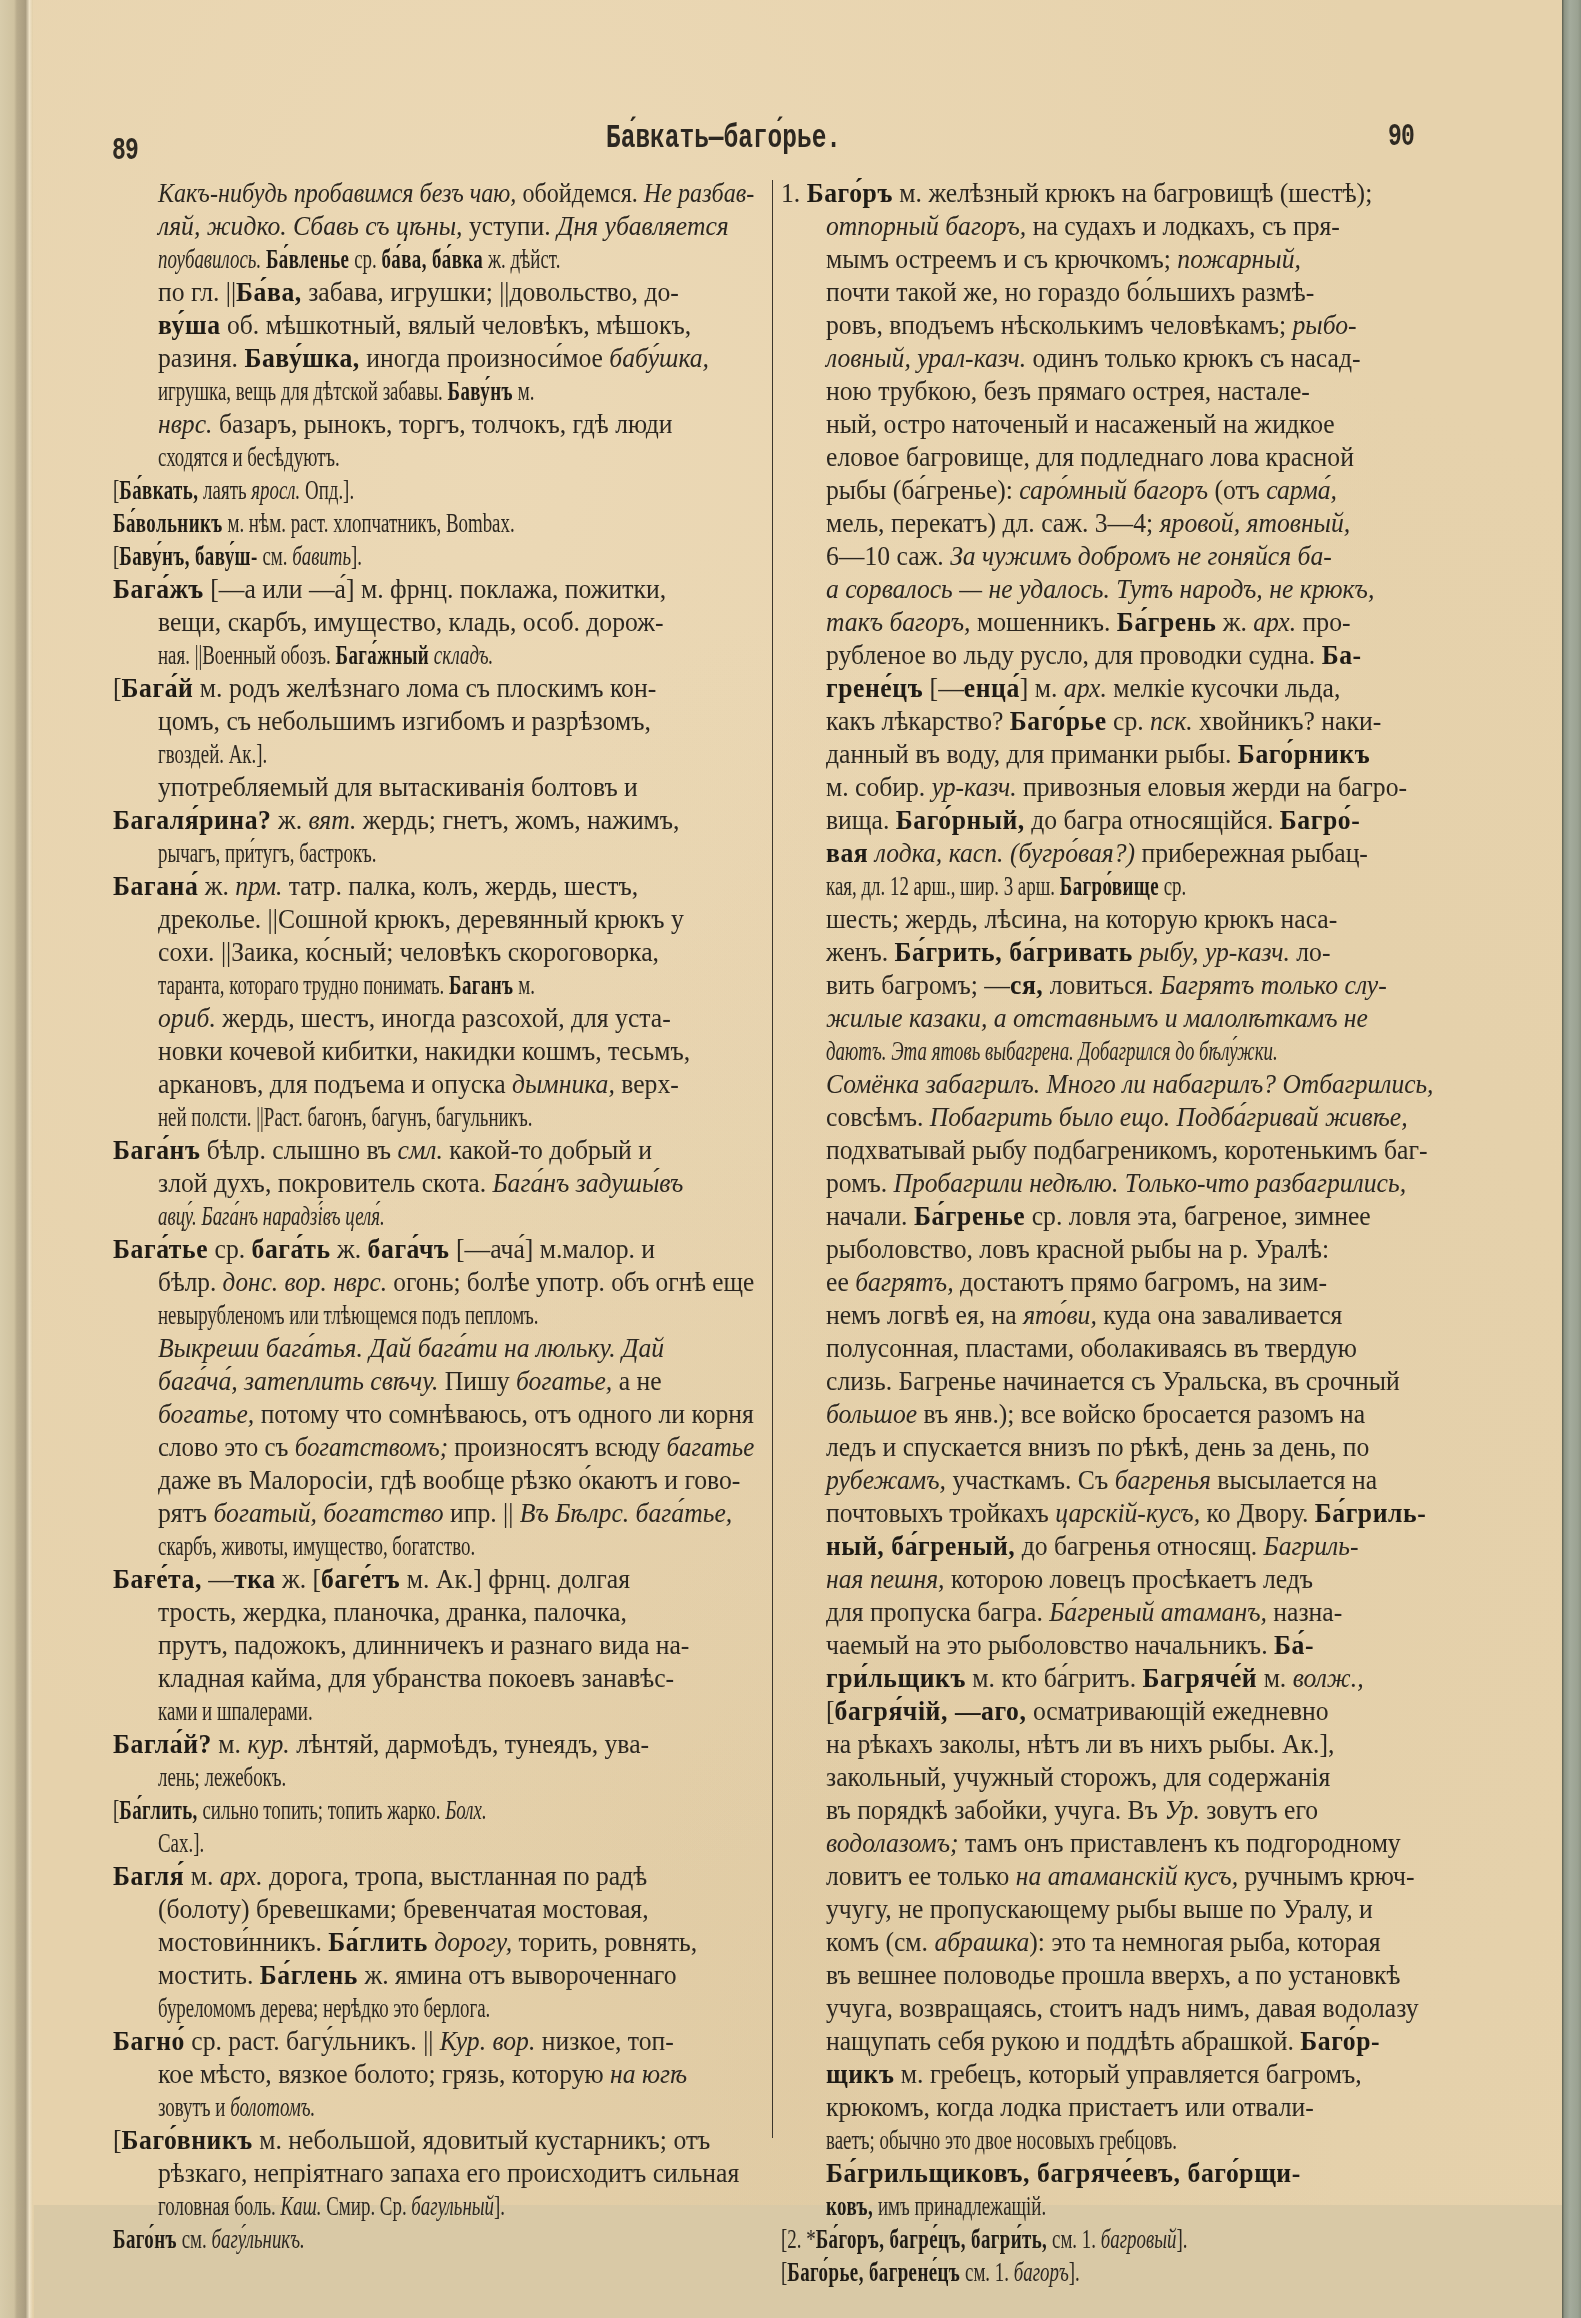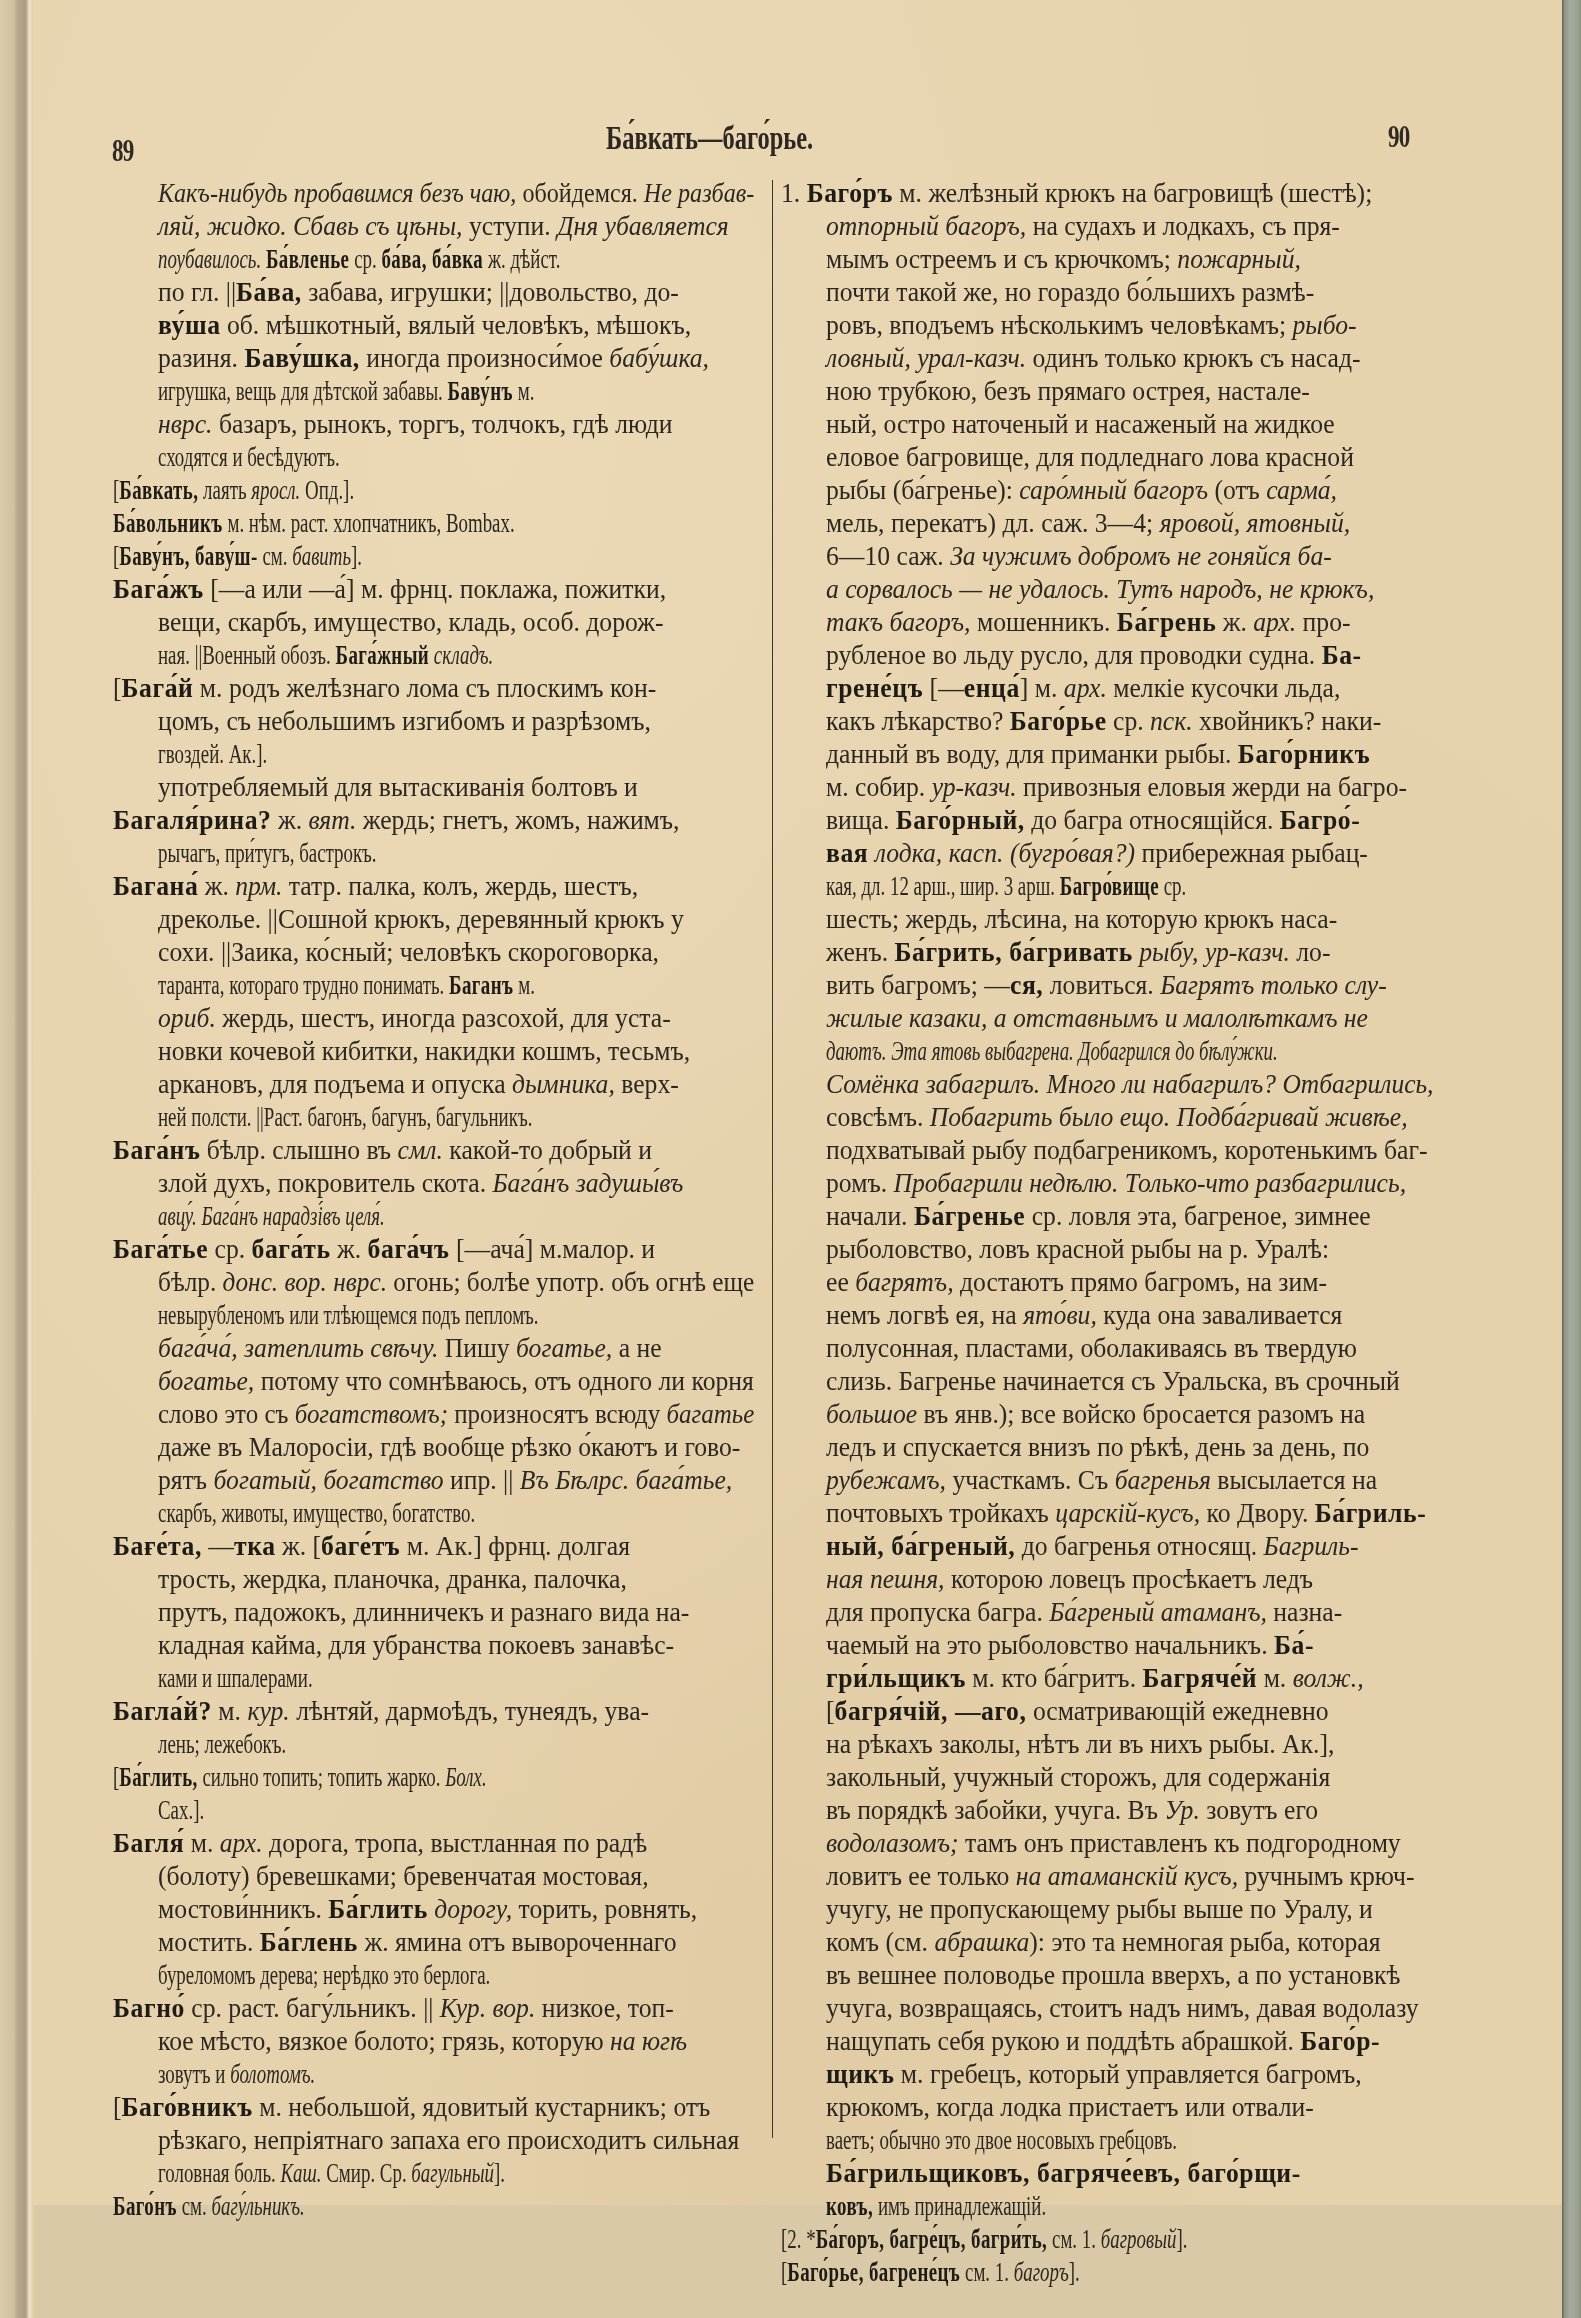--- a/index.html
+++ b/index.html
@@ -24,6 +24,7 @@
       radial-gradient(ellipse at 30% 20%, rgba(240,222,190,0.55), transparent 60%),
       radial-gradient(ellipse at 75% 70%, rgba(226,206,168,0.5), transparent 55%),
       radial-gradient(ellipse at 50% 95%, rgba(215,192,150,0.4), transparent 50%);
+    font-family: Liberation Mono, monospace;
   }
   .page-number {
     position:absolute; font-size:32px; font-weight:bold; color:#2f2a22;

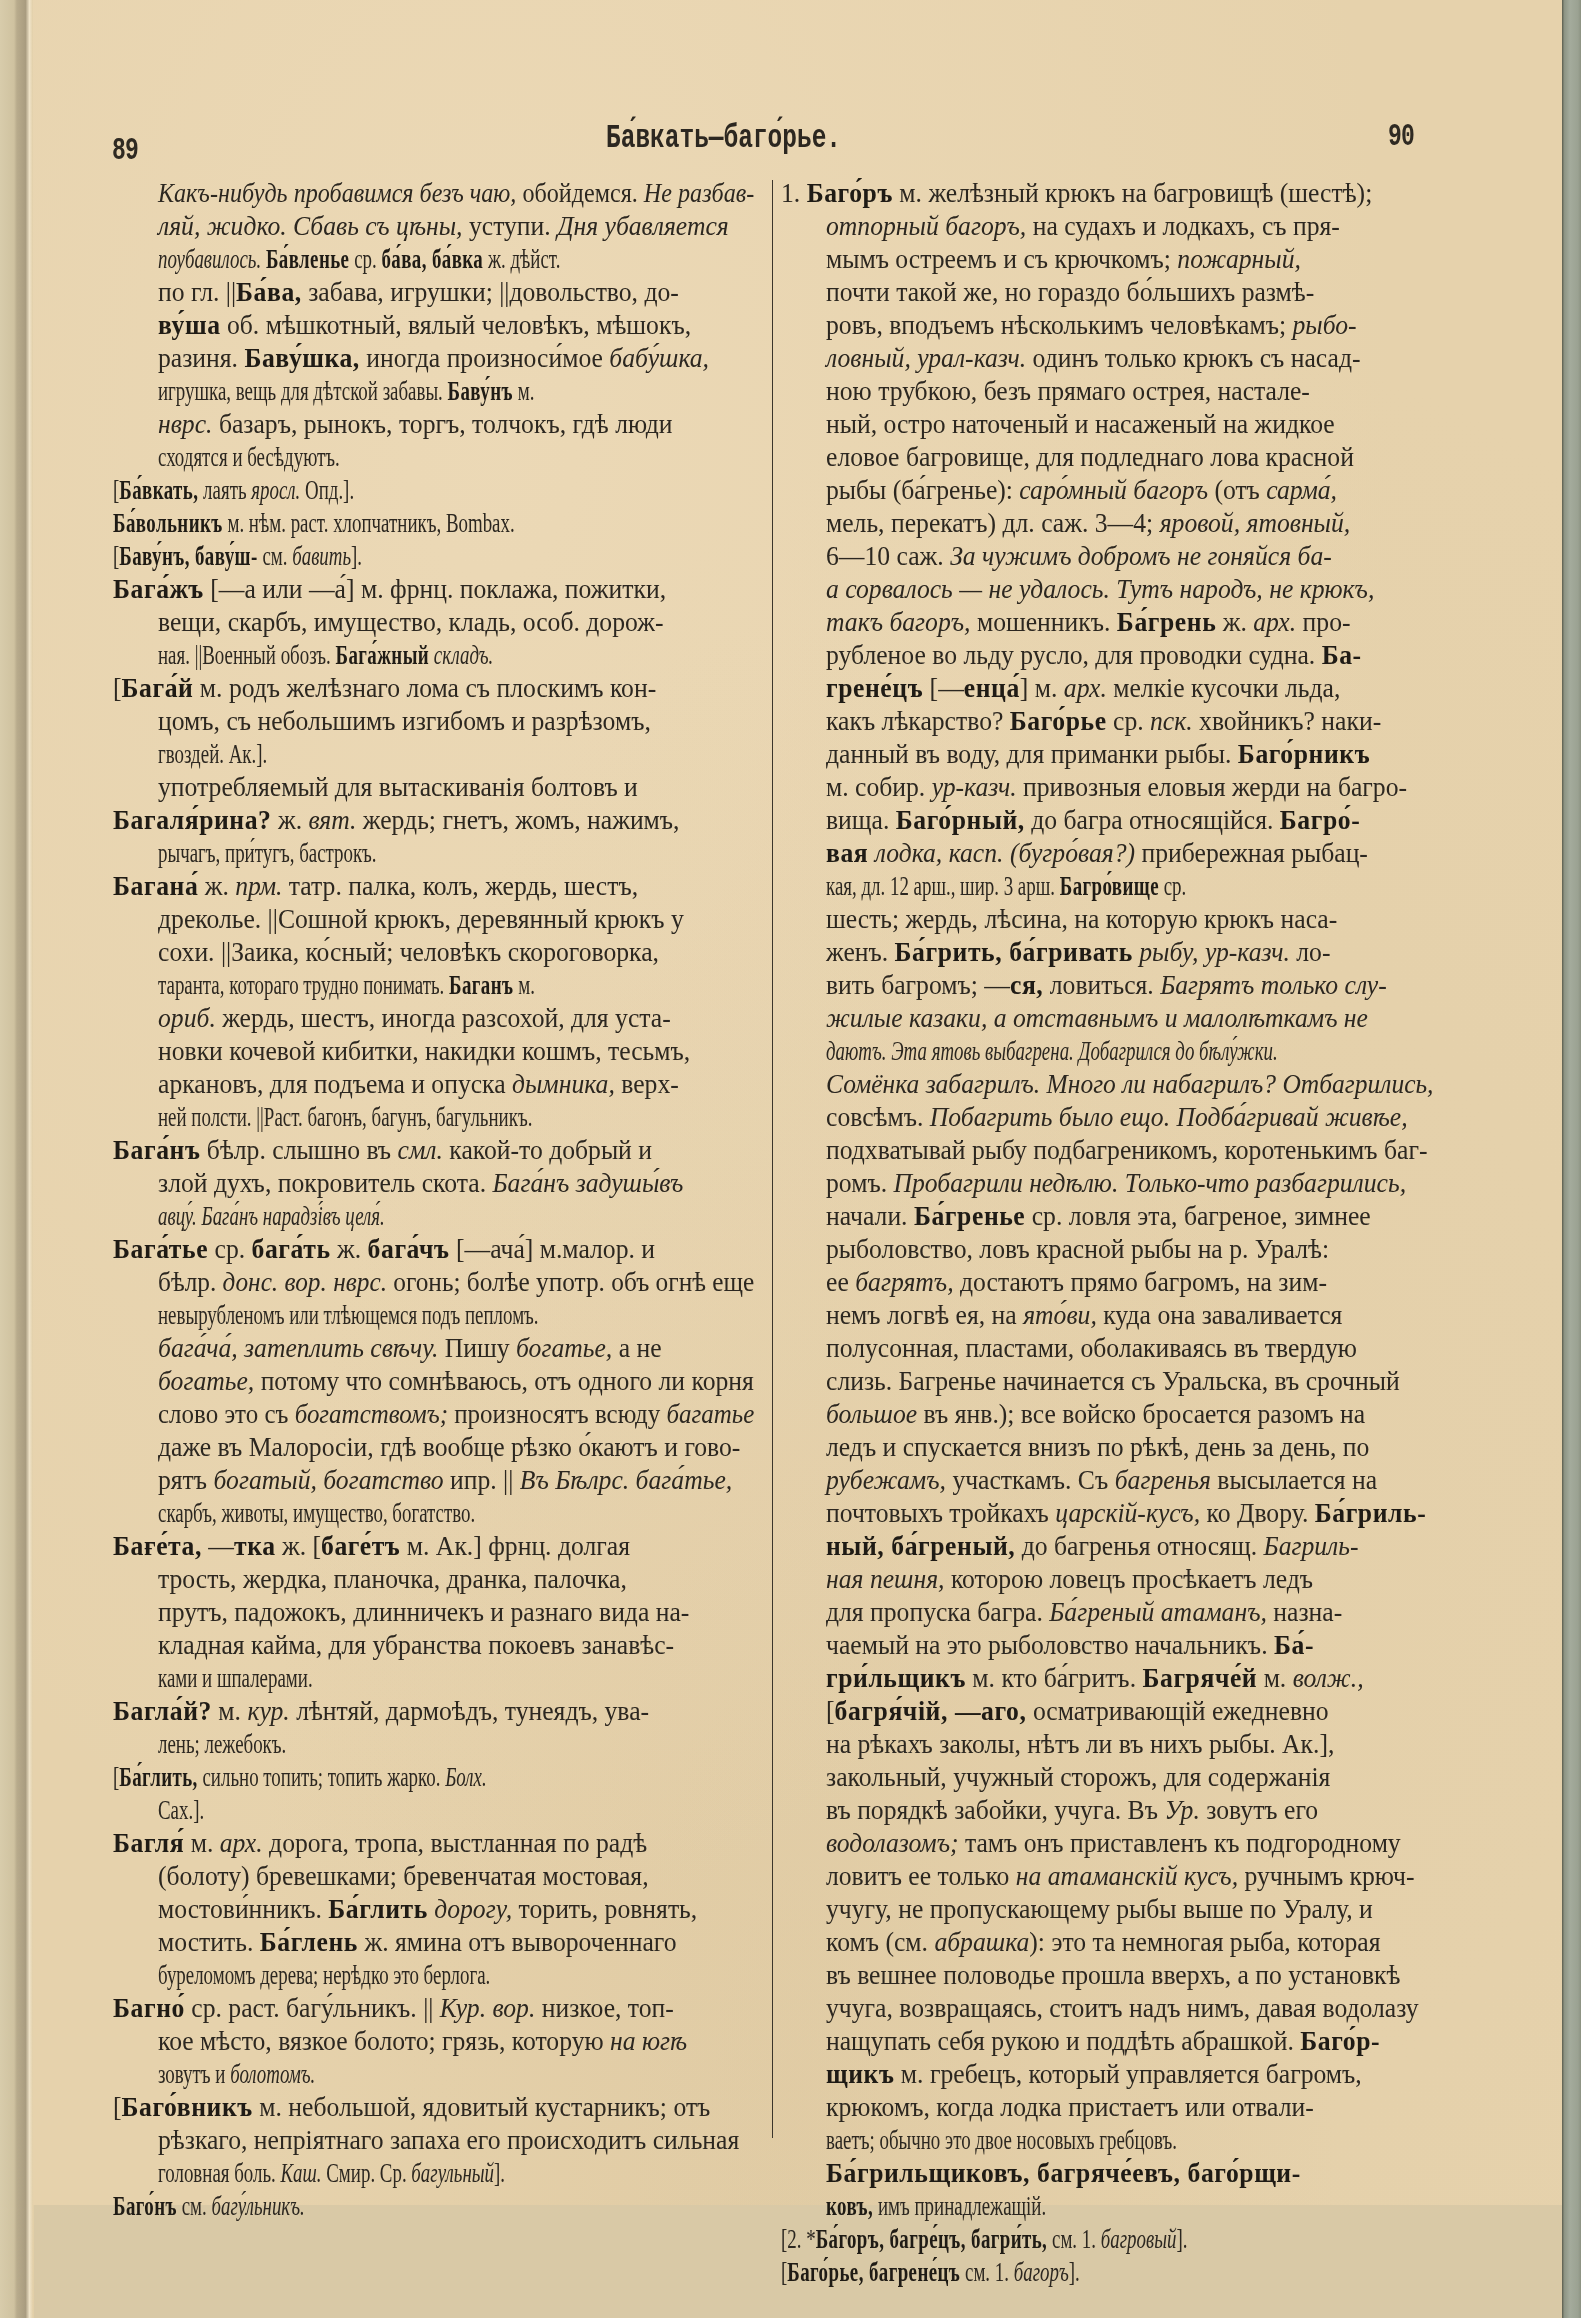--- a/index.html
+++ b/index.html
@@ -103,6 +103,7 @@
     <div class="line hanging"><span class="inner" style="transform: scaleX(0.95);"><span class="b">Бага́тье</span><span> ср. </span><span class="b">бага́ть</span><span> ж. </span><span class="b">бага́чъ</span><span> [—ача́] м.малор. и</span></span></div>
     <div class="line indent"><span class="inner" style="transform: scaleX(0.937897);"><span>бѣлр. </span><span class="i">донс. вор. нврс.</span><span> огонь; болѣе употр. объ огнѣ еще</span></span></div>
     <div class="line indent"><span class="inner" style="transform: scaleX(0.7);"><span>невырубленомъ или тлѣющемся подъ пепломъ.</span></span></div>
+    <div class="line indent"><span class="inner" style="transform: scaleX(0.95);"><span class="i">Выкреши бага́тья. Дай бага́ти на люльку. Дай</span></span></div>
     <div class="line indent"><span class="inner" style="transform: scaleX(0.95);"><span class="i">бага́ча́, затеплить свѣчу.</span><span> Пишу </span><span class="i">богатье,</span><span> а не</span></span></div>
     <div class="line indent"><span class="inner" style="transform: scaleX(0.95);"><span class="i">богатье,</span><span> потому что сомнѣваюсь, отъ одного ли корня</span></span></div>
     <div class="line indent"><span class="inner" style="transform: scaleX(0.924893);"><span>слово это съ </span><span class="i">богатствомъ;</span><span> произносятъ всюду </span><span class="i">багатье</span></span></div>

